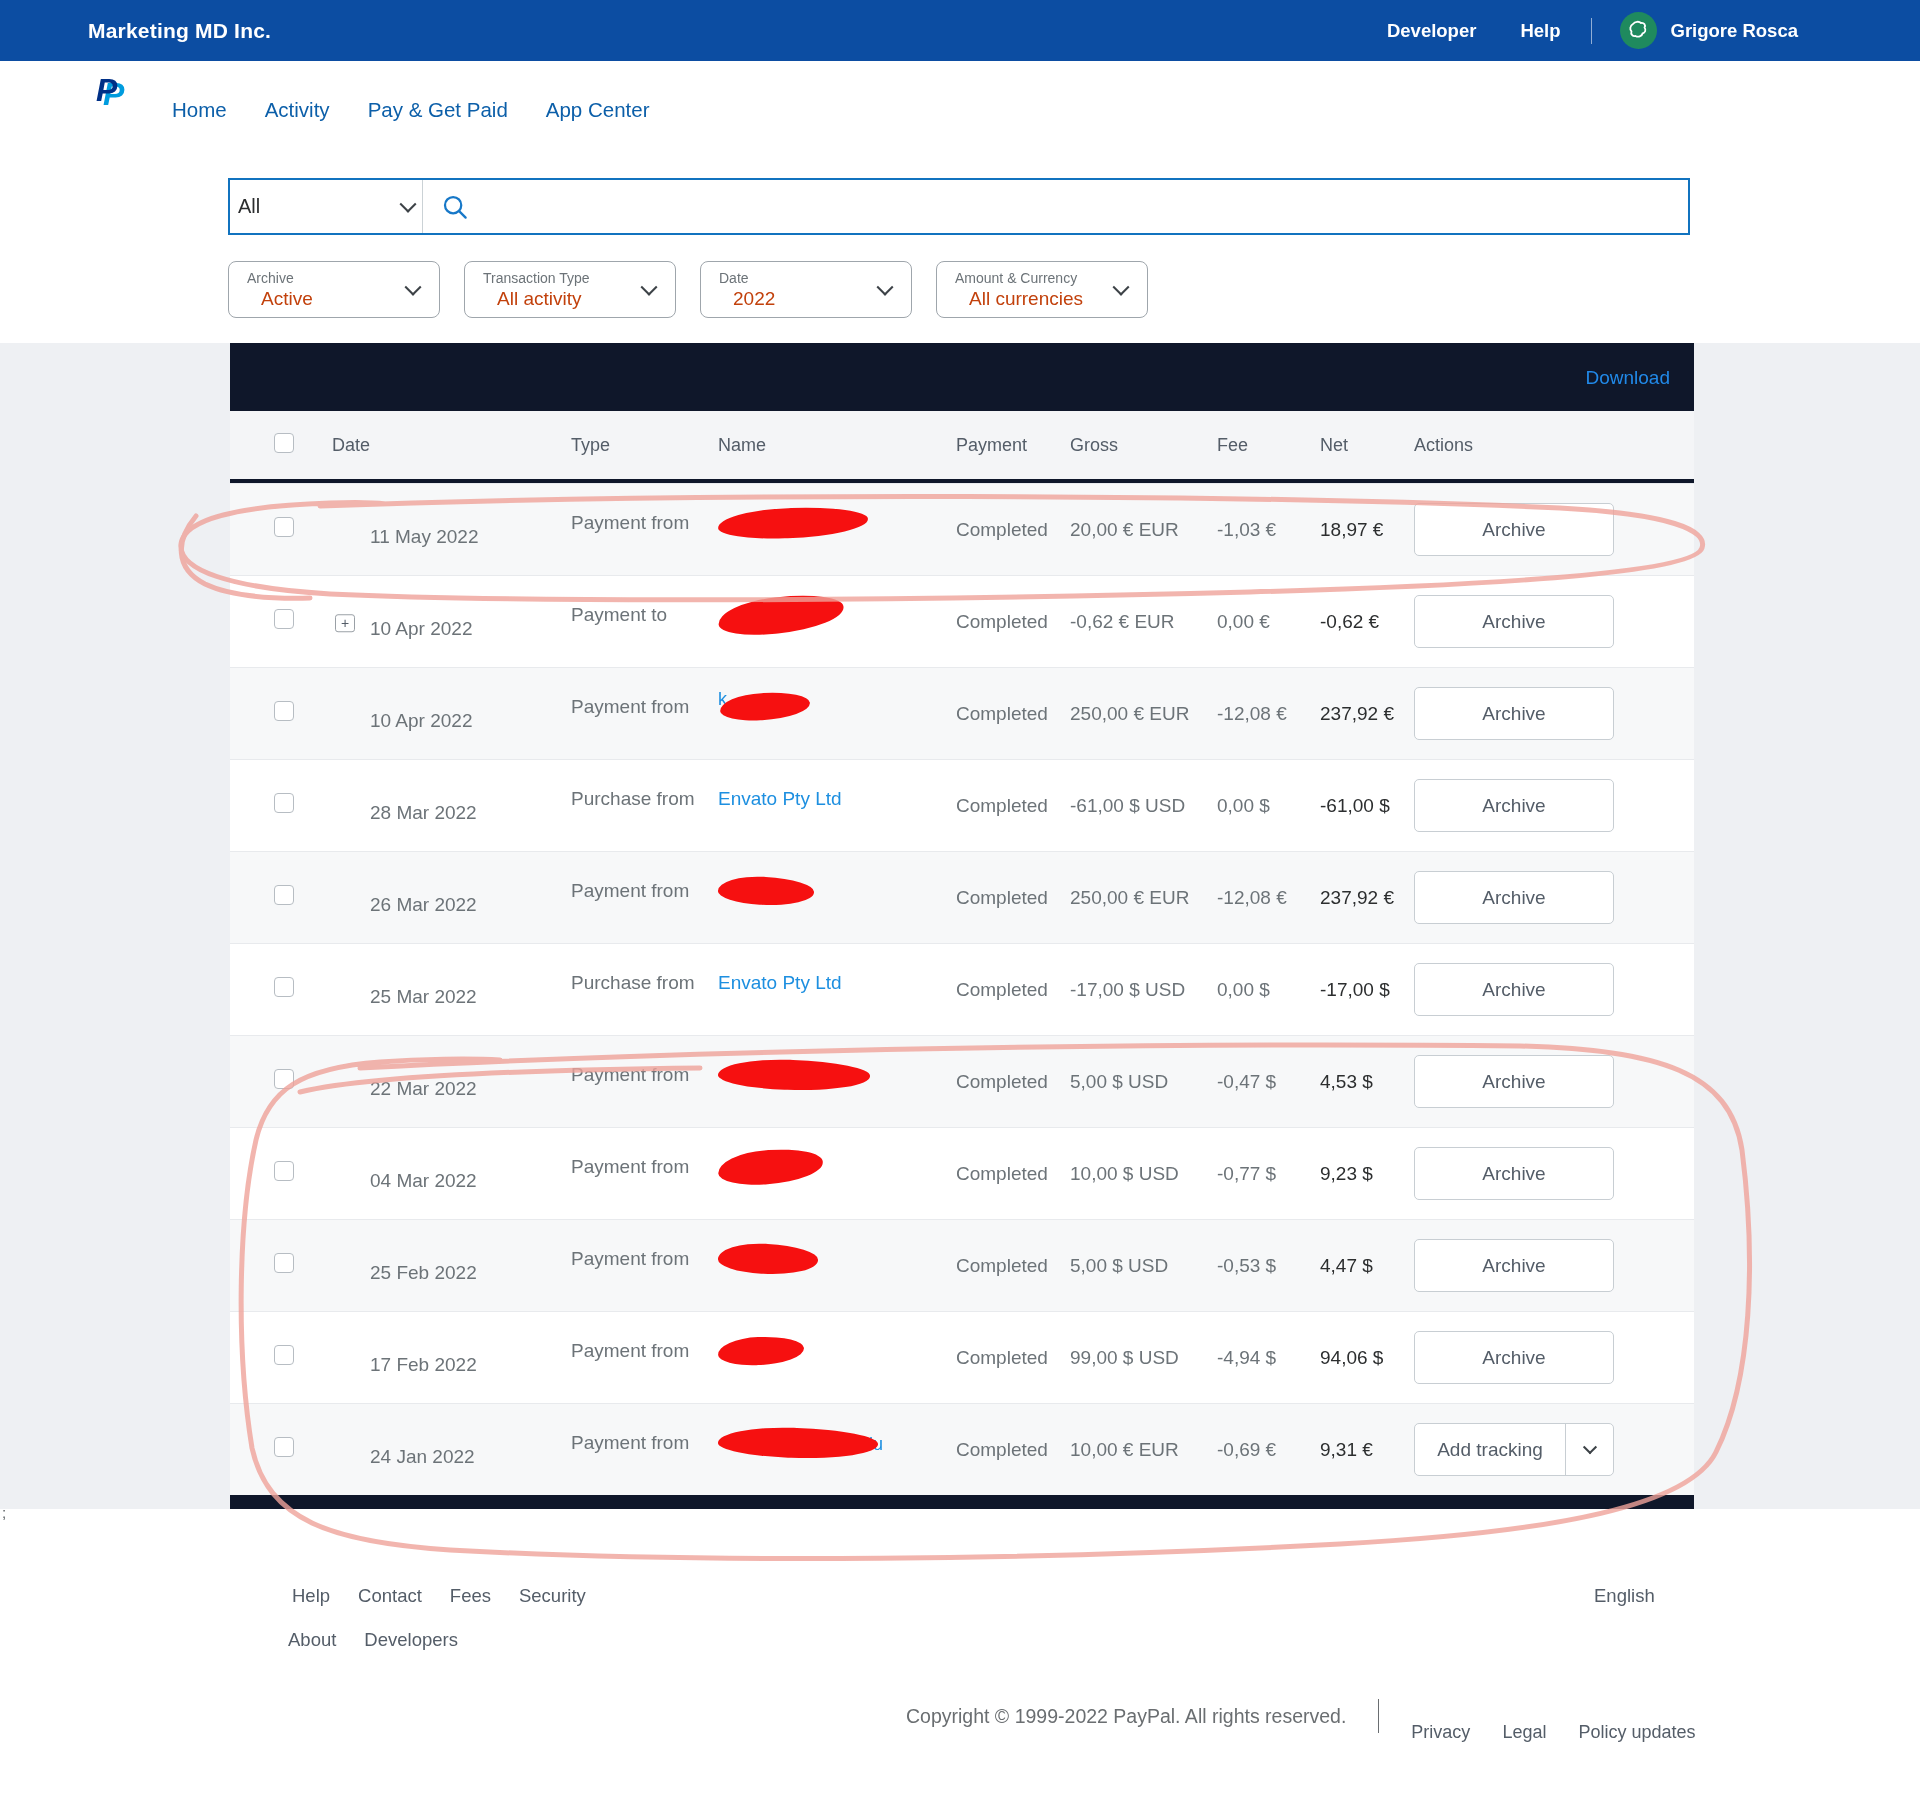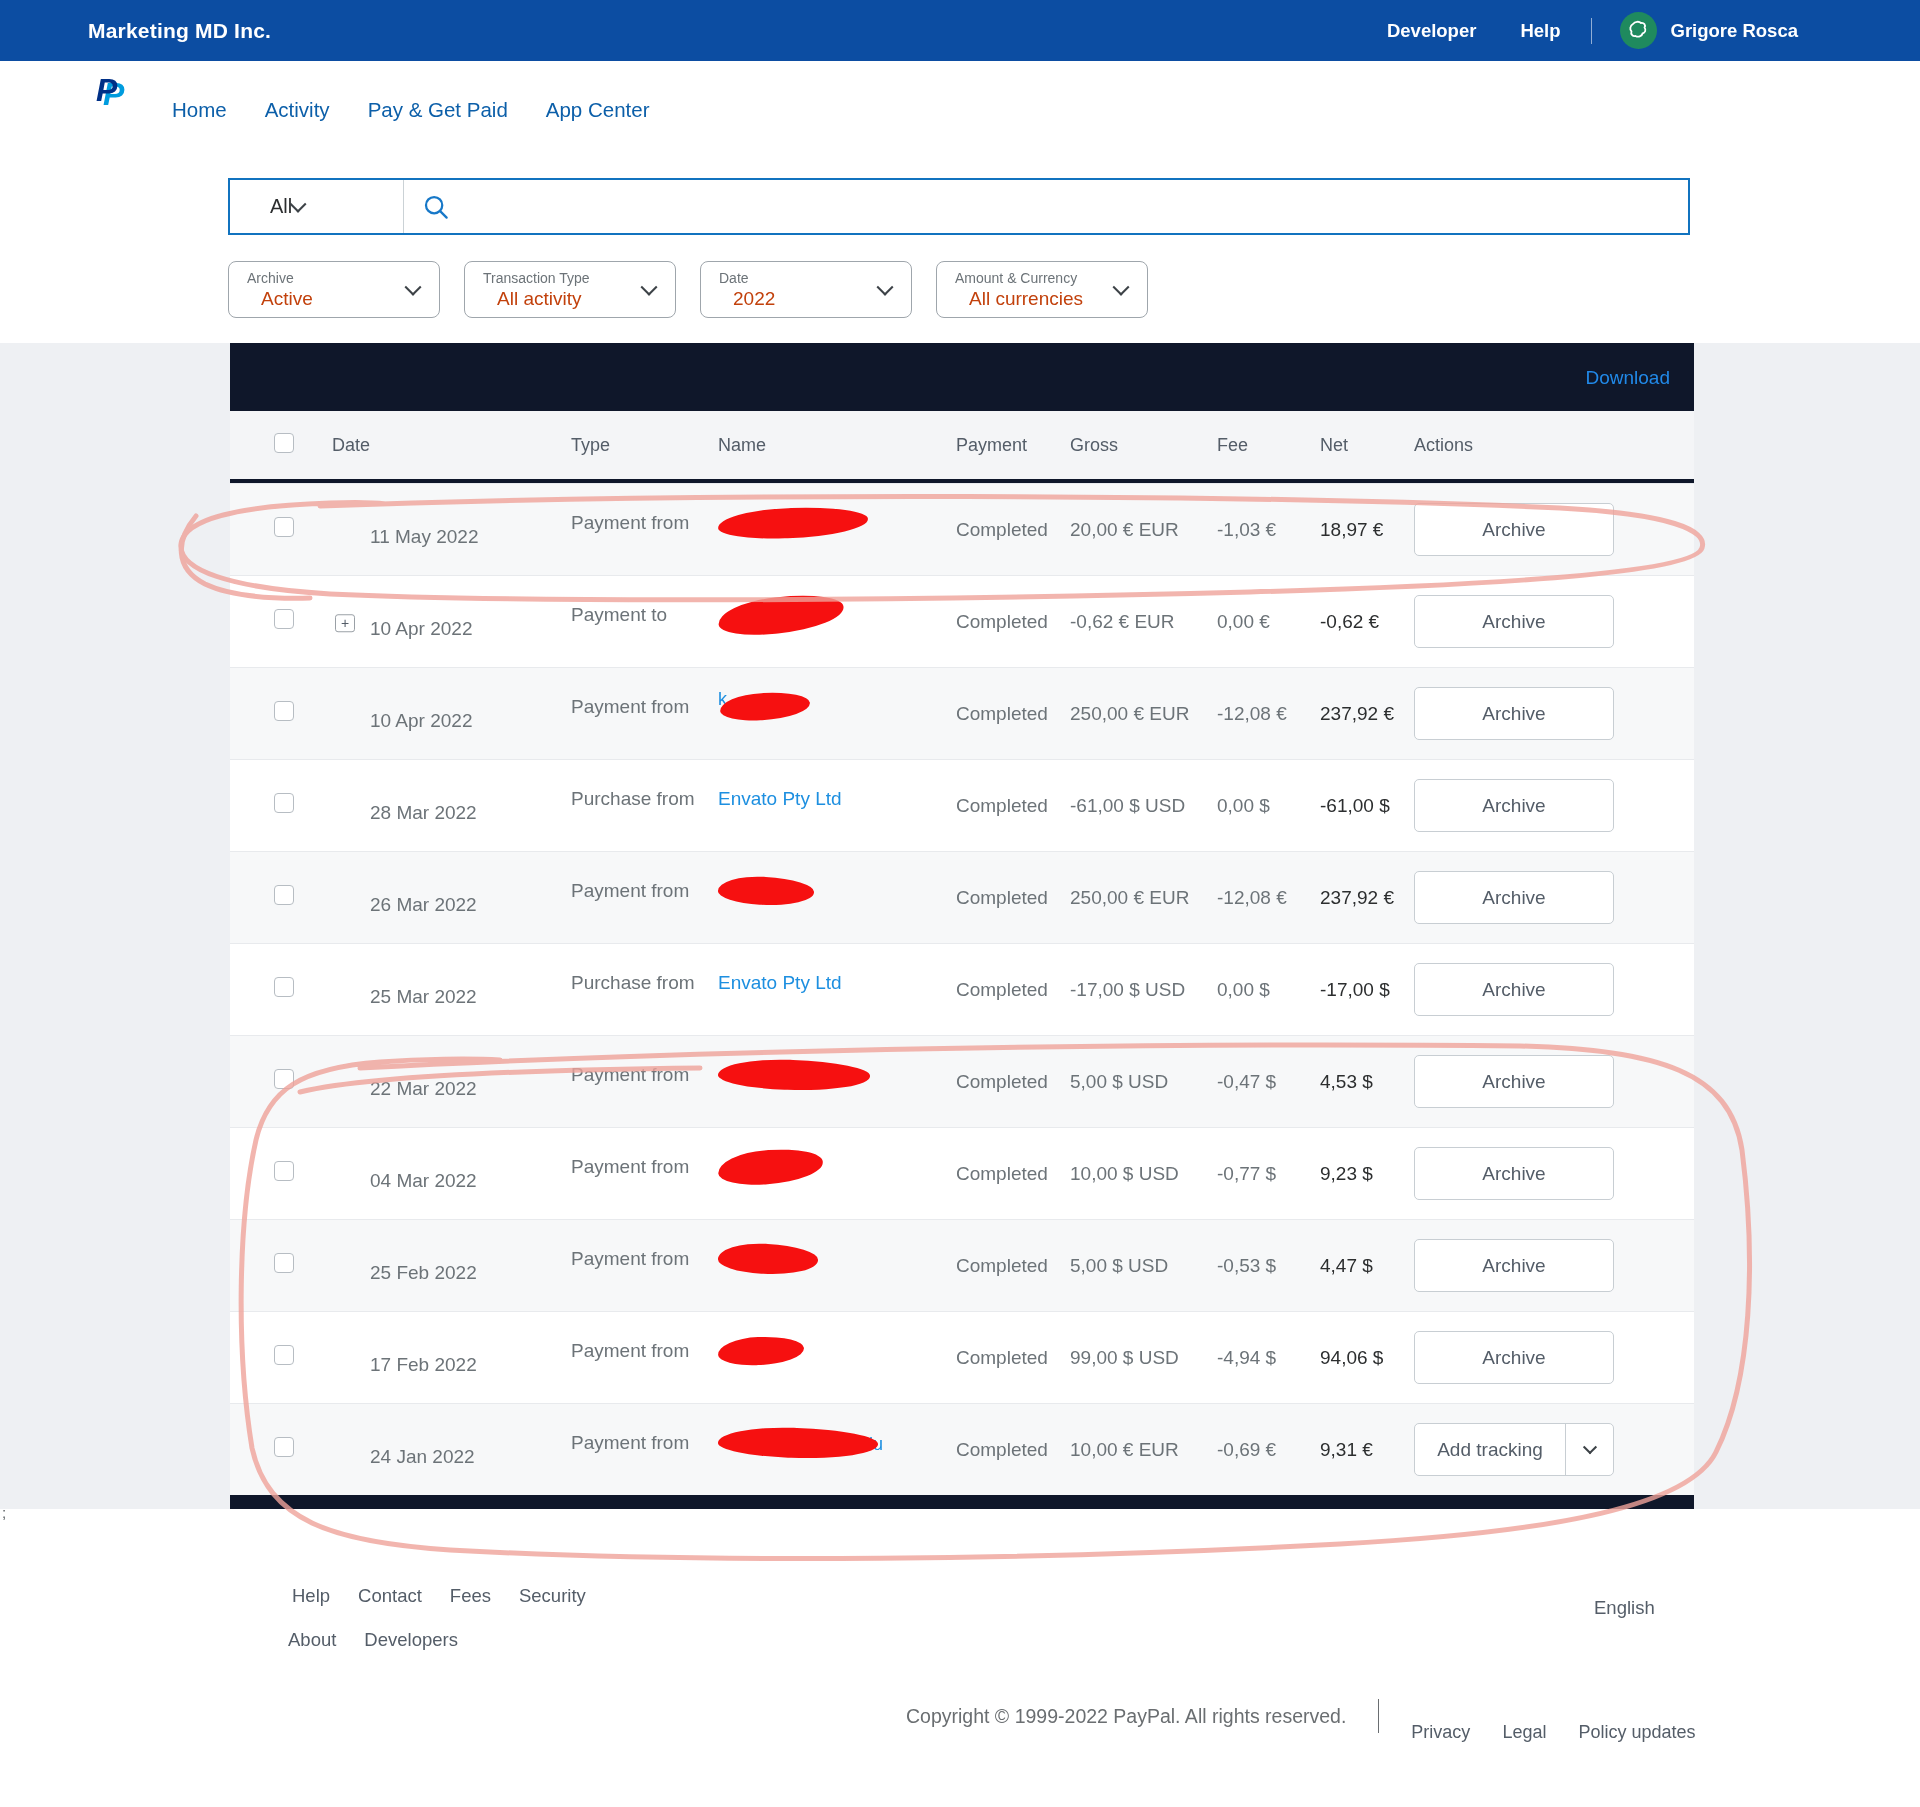--- a/index.html
+++ b/index.html
@@ -30,8 +30,8 @@
   
   .search-section { background:#fff; height:221px; padding:56px 0 0 228px; }
   .search-bar { width:1462px; height:57px; border:2px solid #1173bf; display:flex; align-items:stretch; background:#fff; }
-  .scope { width:174px; display:flex; align-items:center; 
-           padding:0 40px; border-right:1px solid #cbd2d6; }
+  .scope { width:193px; display:flex; align-items:center; justify-content:space-between;
+           padding:0 8px; border-right:1px solid #cbd2d6; }
   .scope-label { font-size:20px; color:#2c2e2f; }
   .chev { display:inline-block; width:12px; height:12px; border-right:2px solid #3c4247;
           border-bottom:2px solid #3c4247; transform:rotate(45deg) translate(-2px,-2px); }

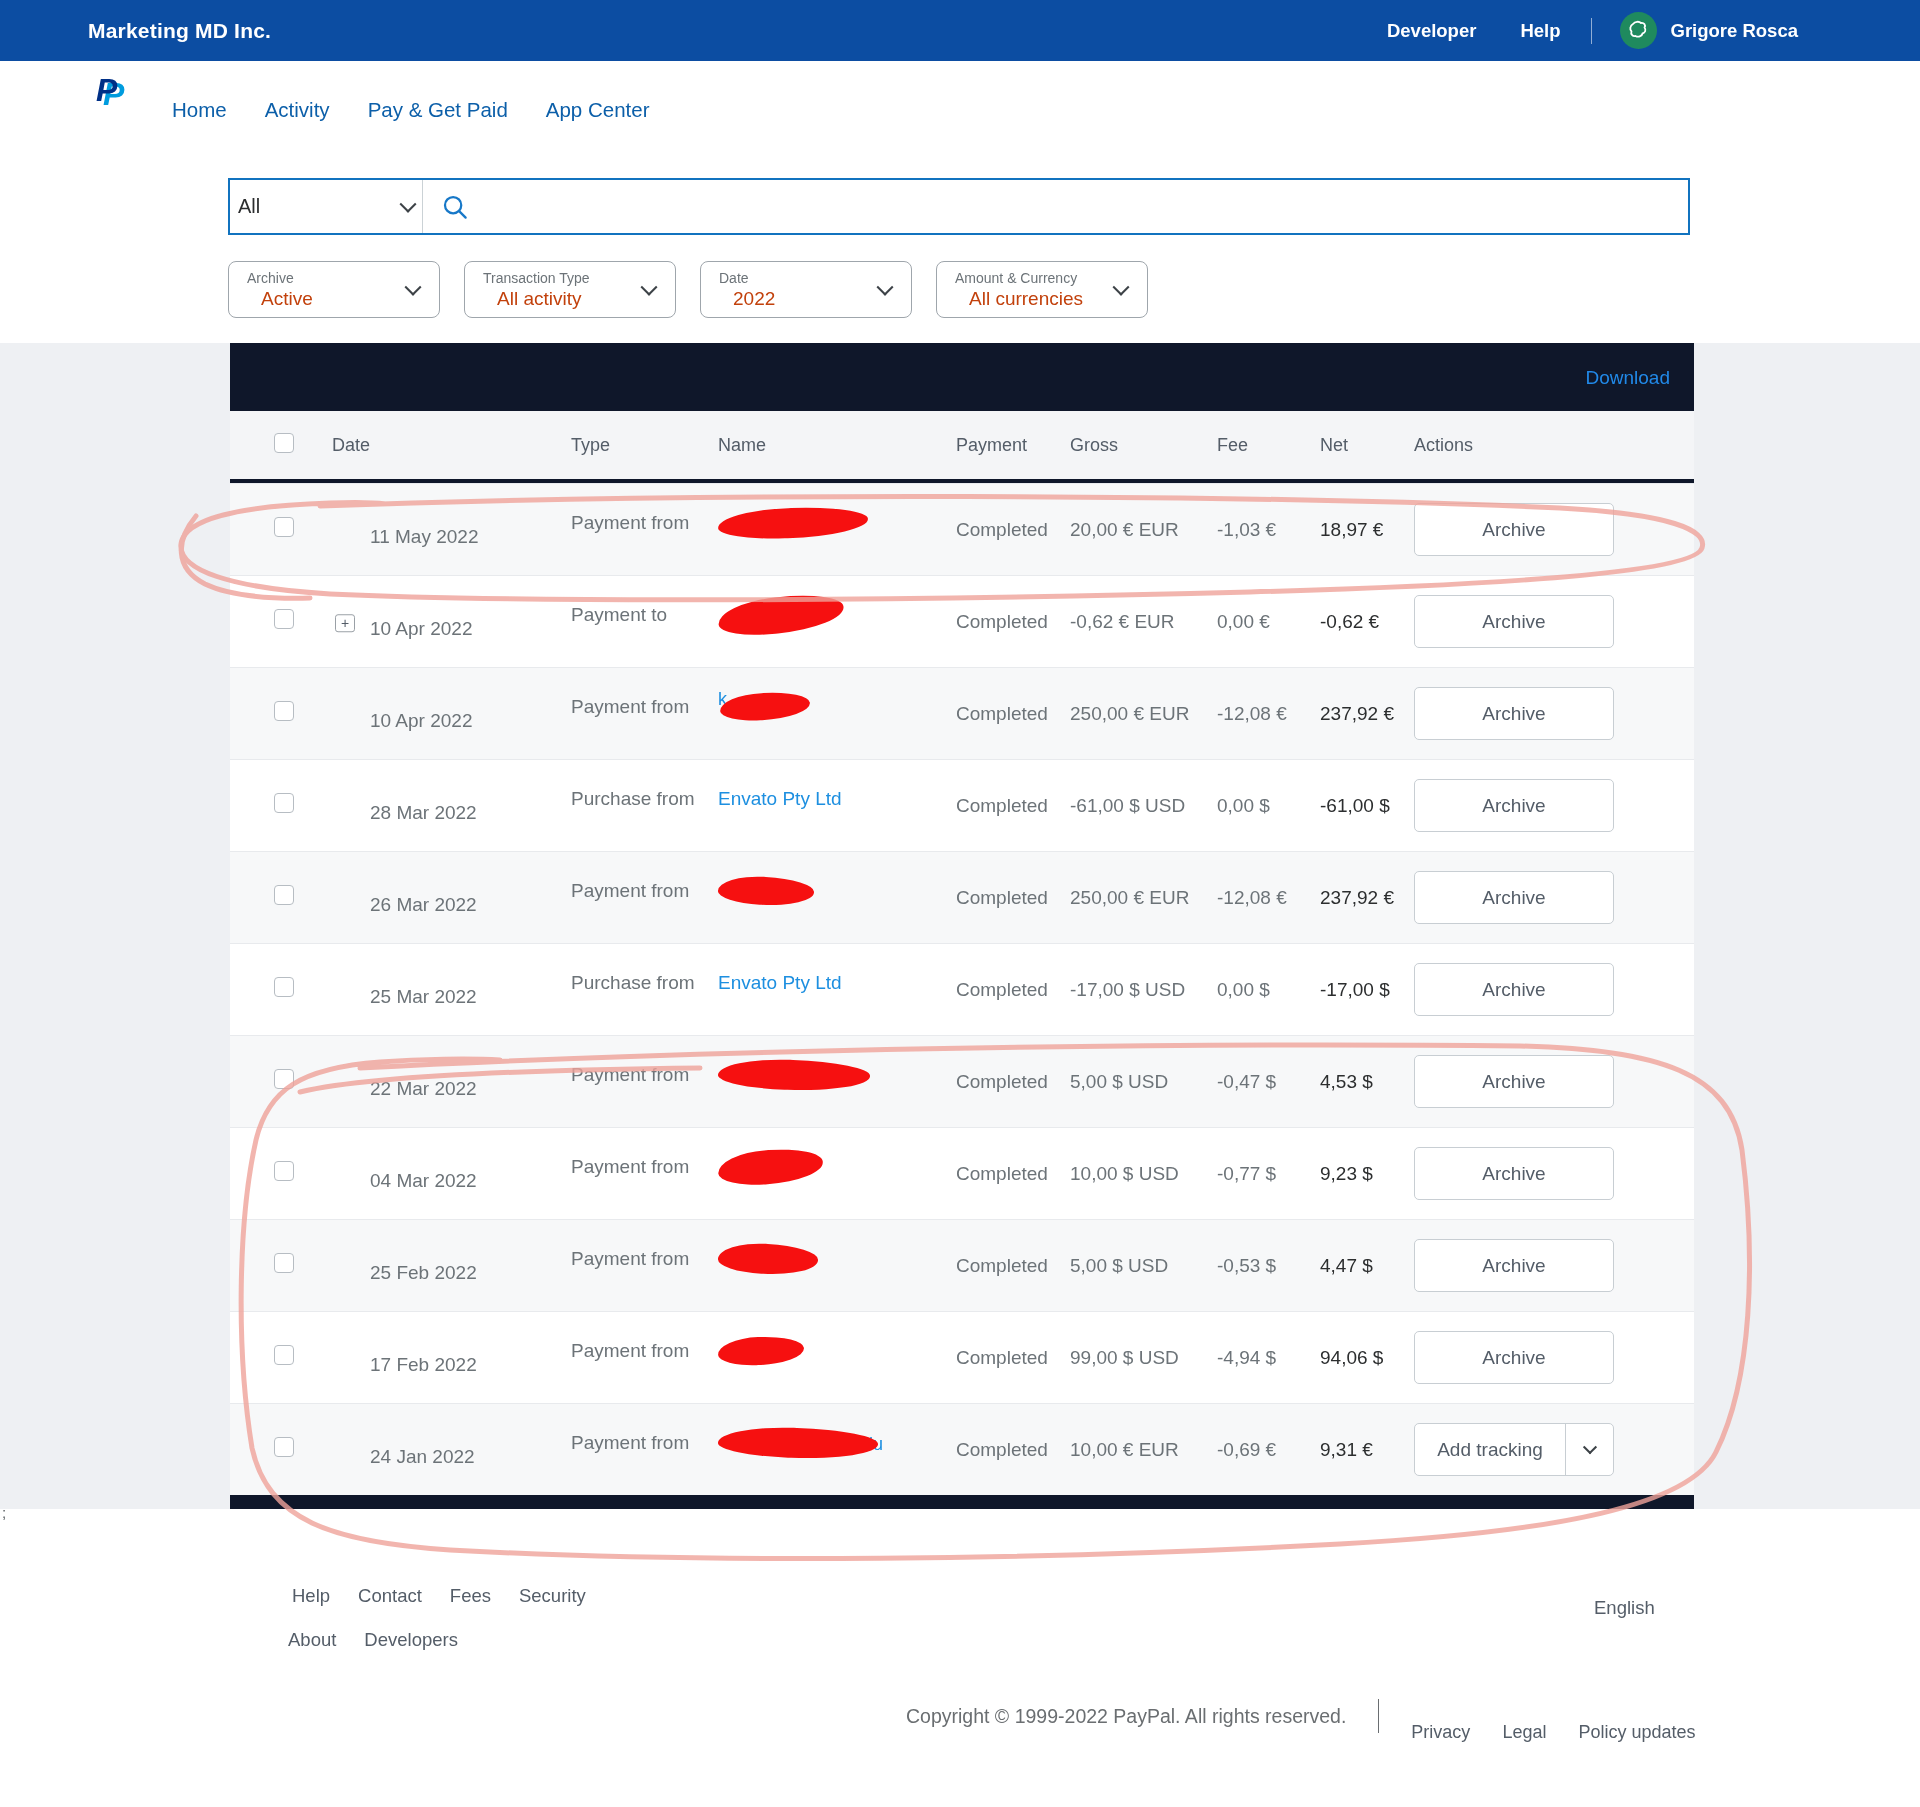--- a/index.html
+++ b/index.html
@@ -88,7 +88,7 @@
   .f-links1 { position:absolute; left:292px; top:76px; display:flex; gap:28px; }
   .f-links2 { position:absolute; left:288px; top:120px; display:flex; gap:28px; }
   .f-link { color:#545d68; font-size:18.5px; }
-  .f-lang { position:absolute; left:1594px; top:88px; color:#545d68; font-size:18.5px; }
+  .f-lang { position:absolute; left:1594px; top:76px; color:#545d68; font-size:18.5px; }
   .f-copy { position:absolute; left:906px; top:180px; display:flex; align-items:center; gap:32px; }
   .copyright { color:#6a6e71; font-size:19.5px; }
   .f-copy-divider { width:1px; height:34px; background:#6a6e71; }

